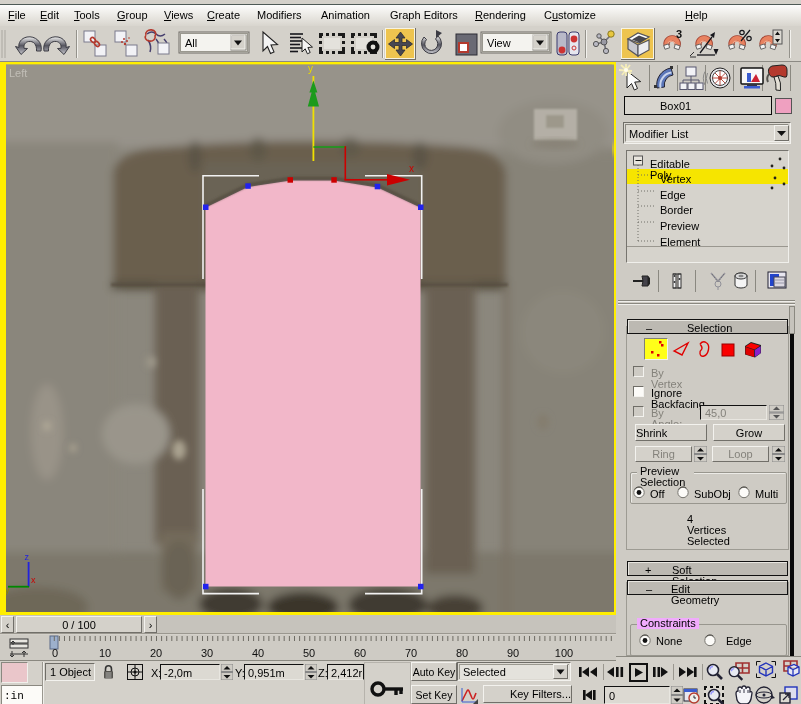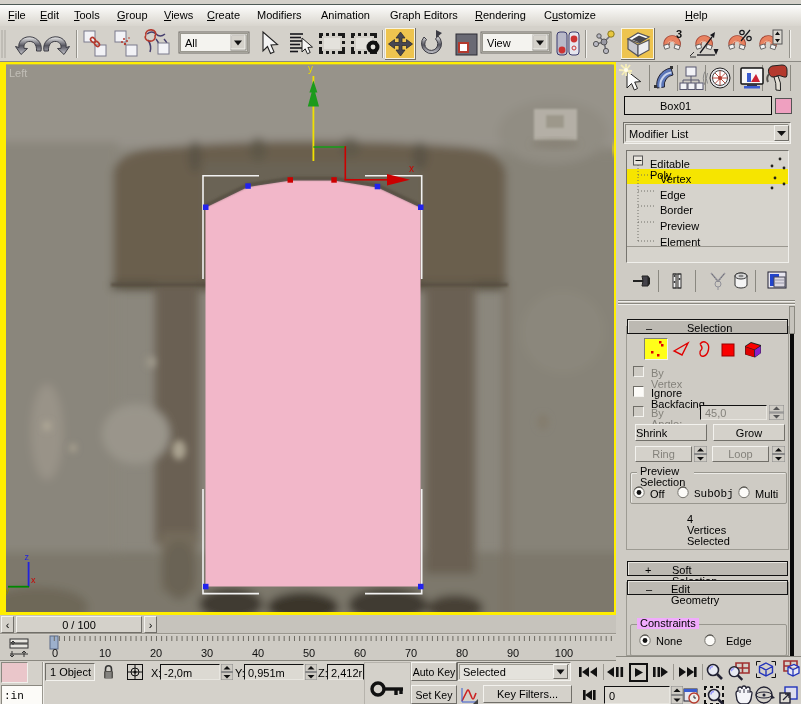--- a/index.html
+++ b/index.html
@@ -539,7 +539,7 @@
       <path d="M107.4,3.5 a5.2,5.2 0 0 1 8,-1.4" fill="none" stroke="#55534e"></path>
 </svg>
 <div class="abs t11" style="left:650px;top:485px;">Off</div>
-<div class="abs t11" style="left:694px;top:485px;font-family:Liberation Mono, monospace;">SubObj</div>
+<div class="abs t11" style="left:694px;top:485px;">SubObj</div>
 <div class="abs t11" style="left:755px;top:485px;">Multi</div>
 <div class="abs t11" style="left:687px;top:510px;">4 Vertices Selected</div>
 

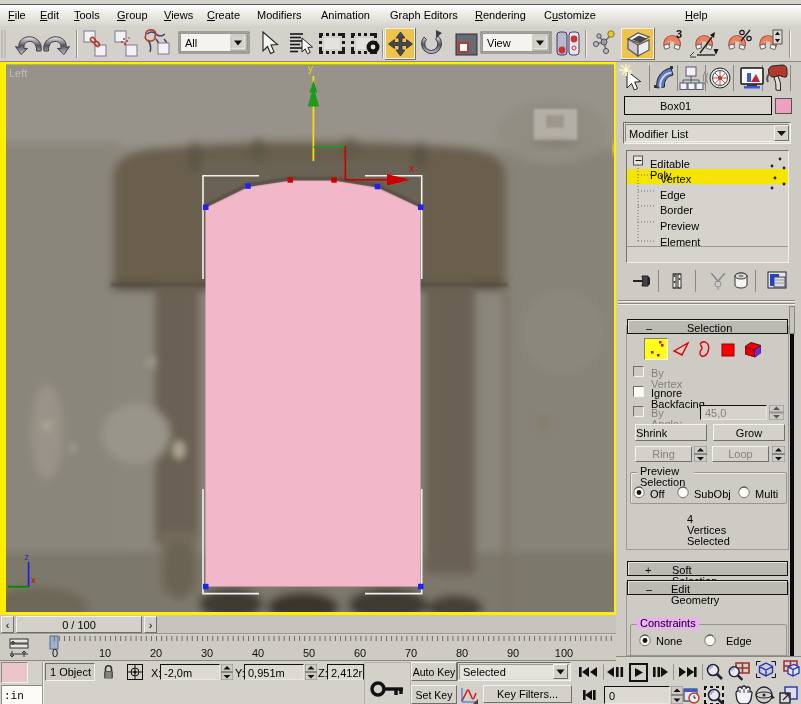--- a/index.html
+++ b/index.html
@@ -665,7 +665,7 @@
       <path d="M3,3 v14 h14" stroke="#3a5cd0" fill="none"></path>
       <path d="M14,19 l5,0 l0,-5 z" fill="#444"></path>
     </svg>
-<div class="abs raised t11" style="left:483px;top:681px;width:89px;height:18px;text-align:center;line-height:17px;">Key Filters...</div>
+<div class="abs raised t11" style="left:483px;top:681px;width:89px;height:18px;text-align:right;line-height:17px;">Key Filters...</div>
 
 <svg class="abs" style="left:576px;top:658px;" width="225" height="44" viewBox="0 0 225 44">
 <g fill="#111">

